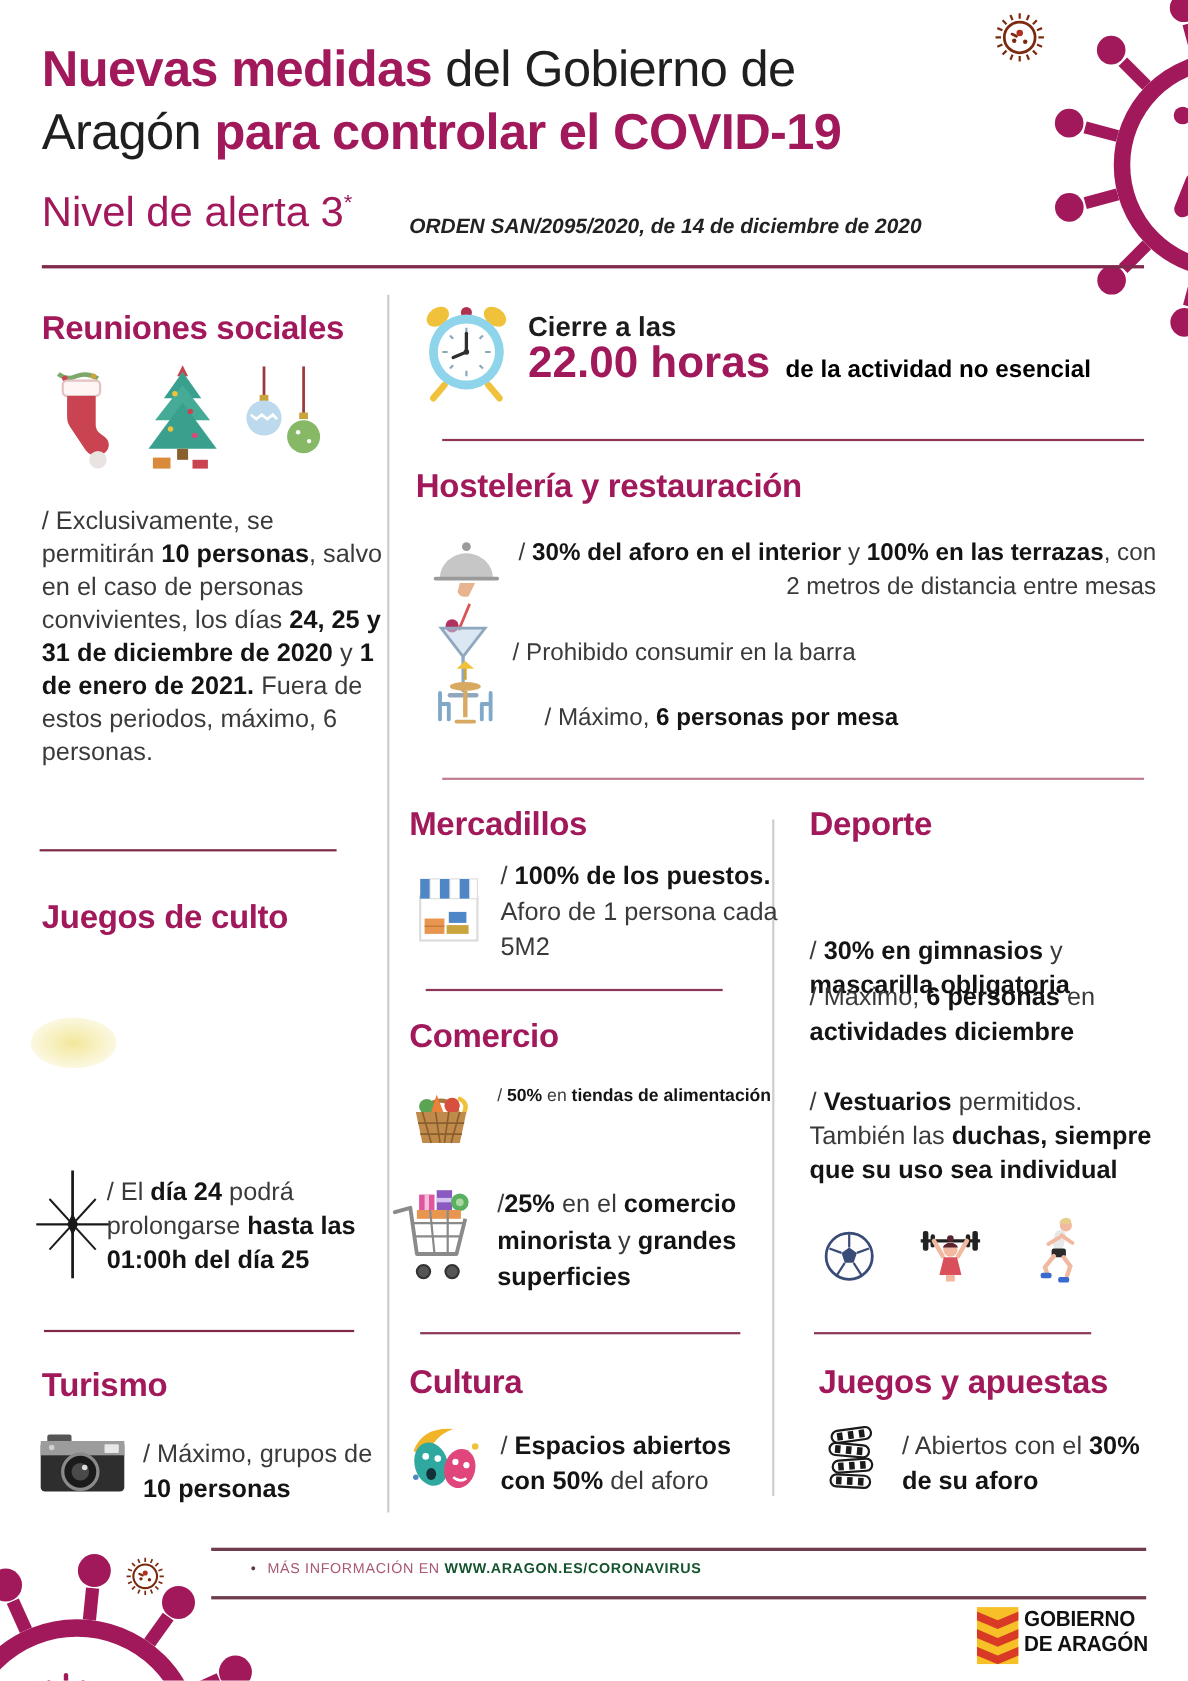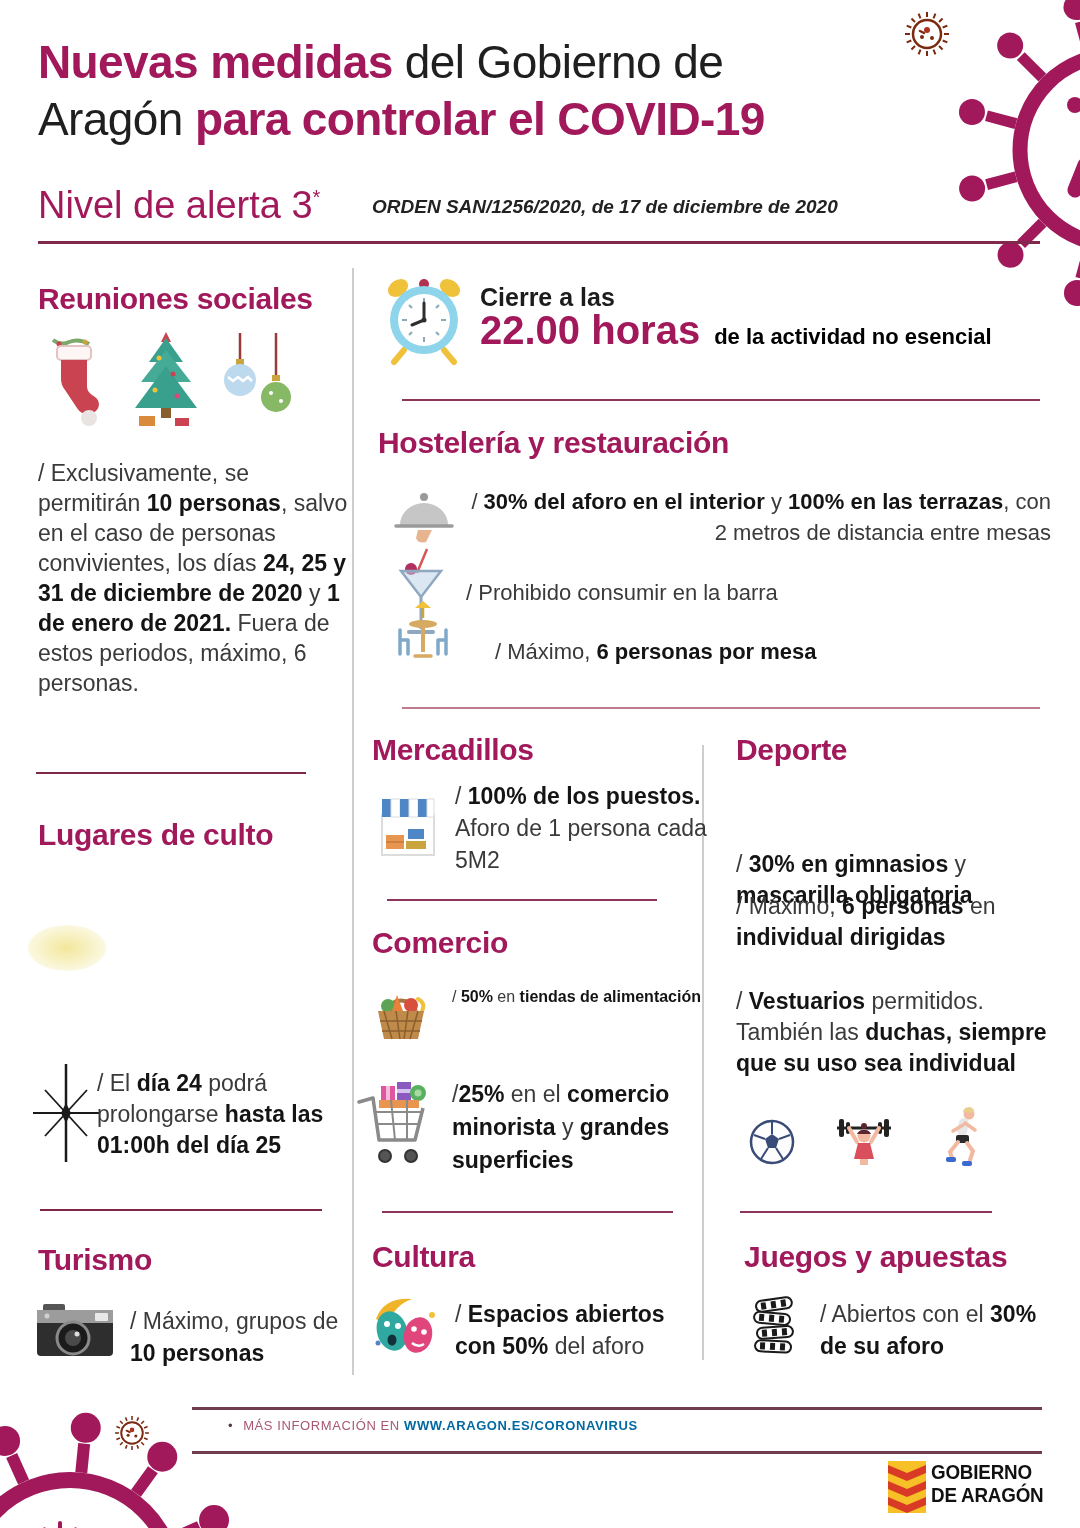--- a/index.html
+++ b/index.html
@@ -19,7 +19,7 @@
   .hr{position:absolute;background:var(--accent-dark);}
   .vr{position:absolute;background:#cdcdcd;width:2px;}
   #title{left:38px;top:34px;width:900px;font-size:46px;line-height:57px;letter-spacing:-0.6px;}
-  #alert{left:38px;top:184px;font-size:38px;color:var(--accent);font-weight:400;}
+  #alert{left:38px;top:172px;font-size:38px;color:var(--accent);font-weight:400;}
   #alert sup{font-size:20px;}
   #order{left:372px;top:196px;font-size:19px;font-style:italic;font-weight:700;color:#222;}
   .bodytext{color:var(--body);}

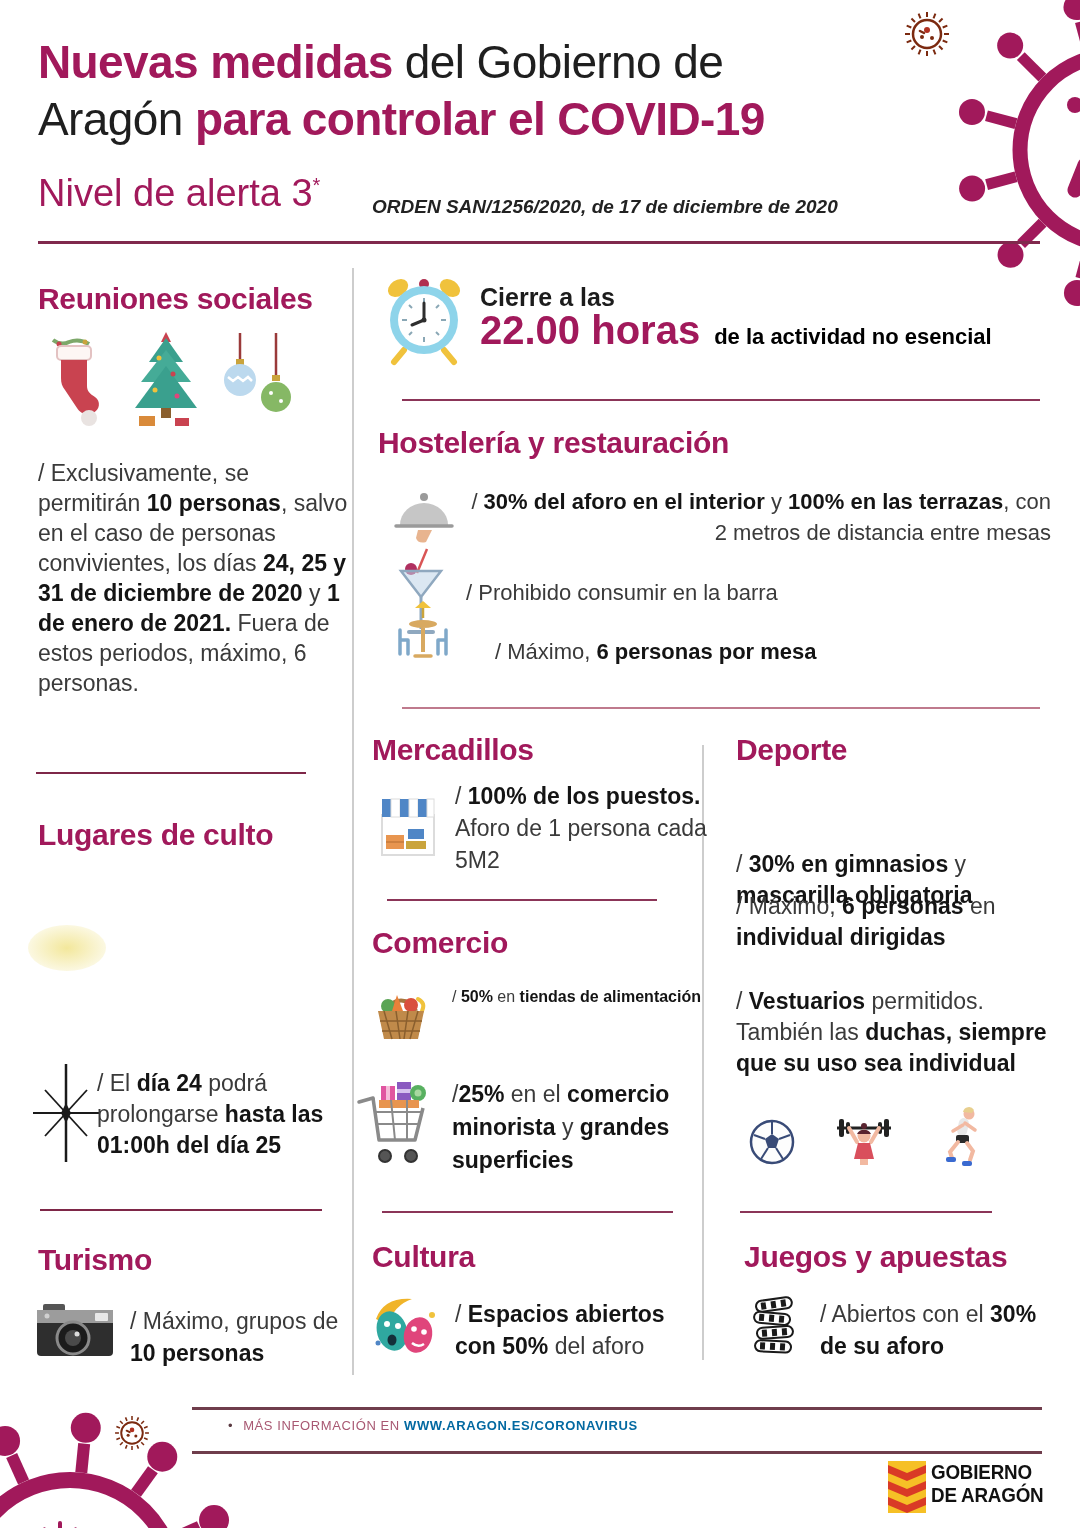--- a/index.html
+++ b/index.html
@@ -187,7 +187,7 @@
 
   <div id="title" class="abs"><span class="ab">Nuevas medidas </span><span class="tk">del Gobierno de</span><br><span class="tk">Aragón </span><span class="ab">para controlar el COVID-19</span></div>
   <div id="alert" class="abs"><span>Nivel de alerta 3</span><sup>*</sup></div>
-  <div id="order" class="abs">ORDEN SAN/1256/2020, de 17 de diciembre de 2020</div>
+  <div id="order" class="abs">ORDEN SAN/2095/2020, de 14 de diciembre de 2020</div>
   <div class="hr" style="left:38px;top:241px;width:1002px;height:3px;background:#80294D;"></div>
 
   <div class="vr" style="left:352px;top:268px;height:1107px;"></div>

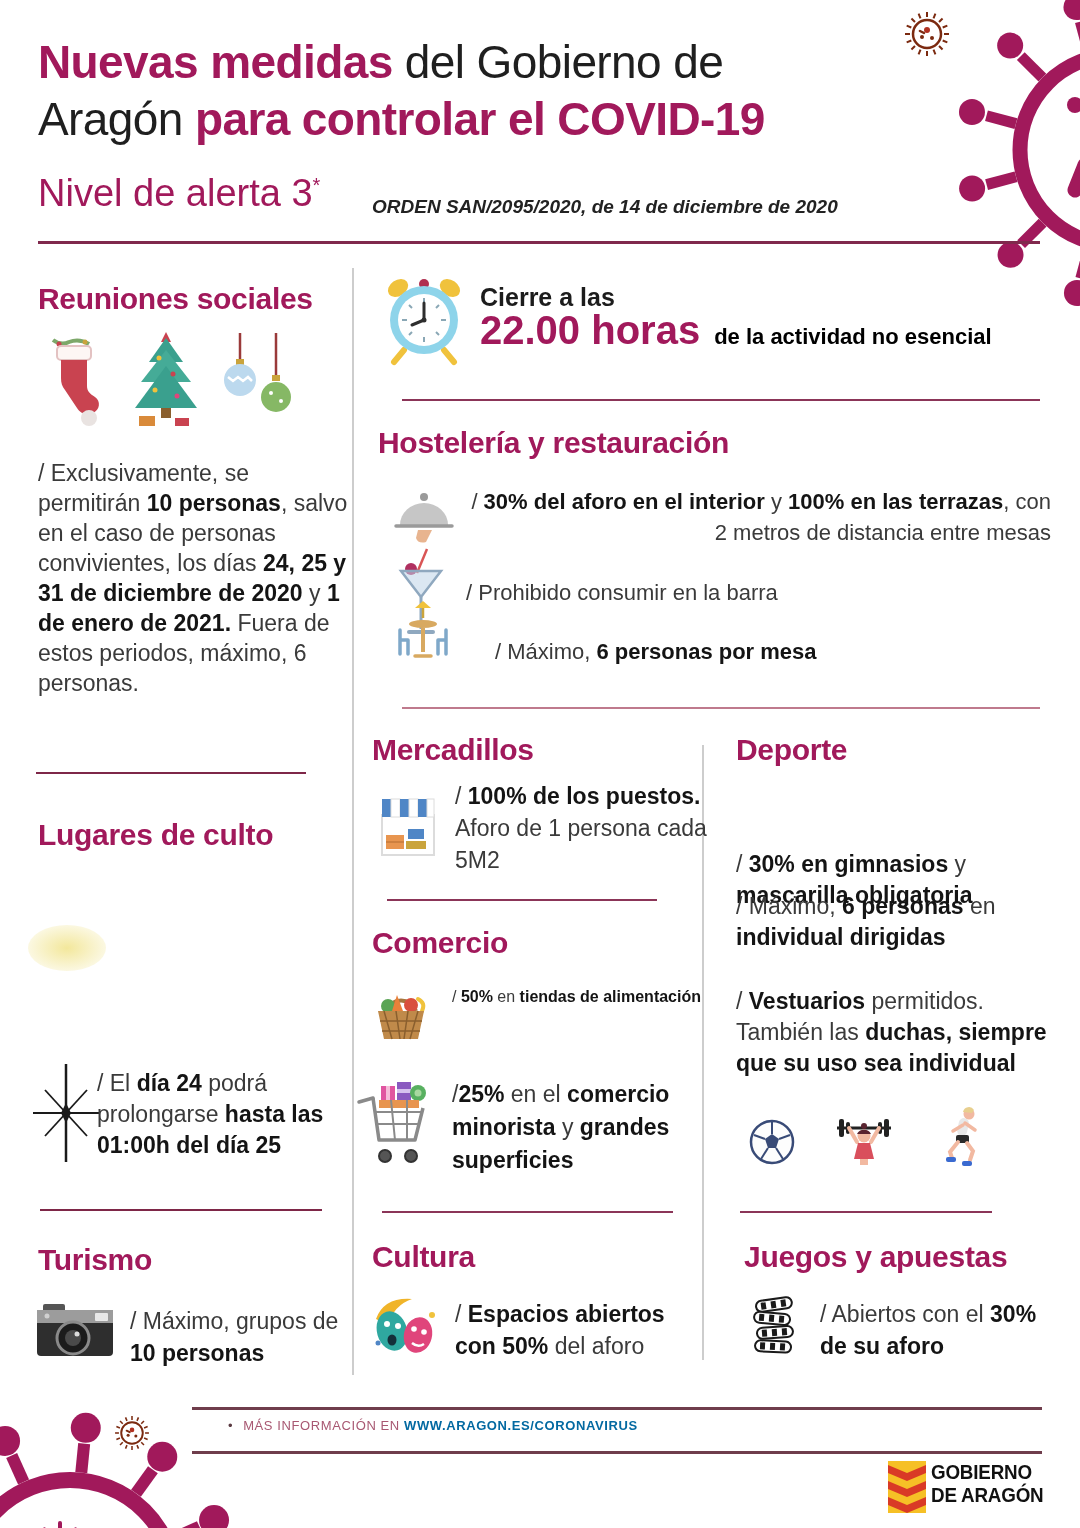--- a/index.html
+++ b/index.html
@@ -235,7 +235,7 @@
 
   <div class="hr" style="left:36px;top:772px;width:270px;height:2px;"></div>
 
-  <div class="abs sec-h" style="left:38px;top:818px;">Lugares de culto</div>
+  <div class="abs sec-h" style="left:38px;top:818px;">Juegos de culto</div>
   <div class="glow"></div>
 
   <svg class="abs" style="left:25px;top:1062px;" width="82" height="102" viewBox="0 0 82 102">

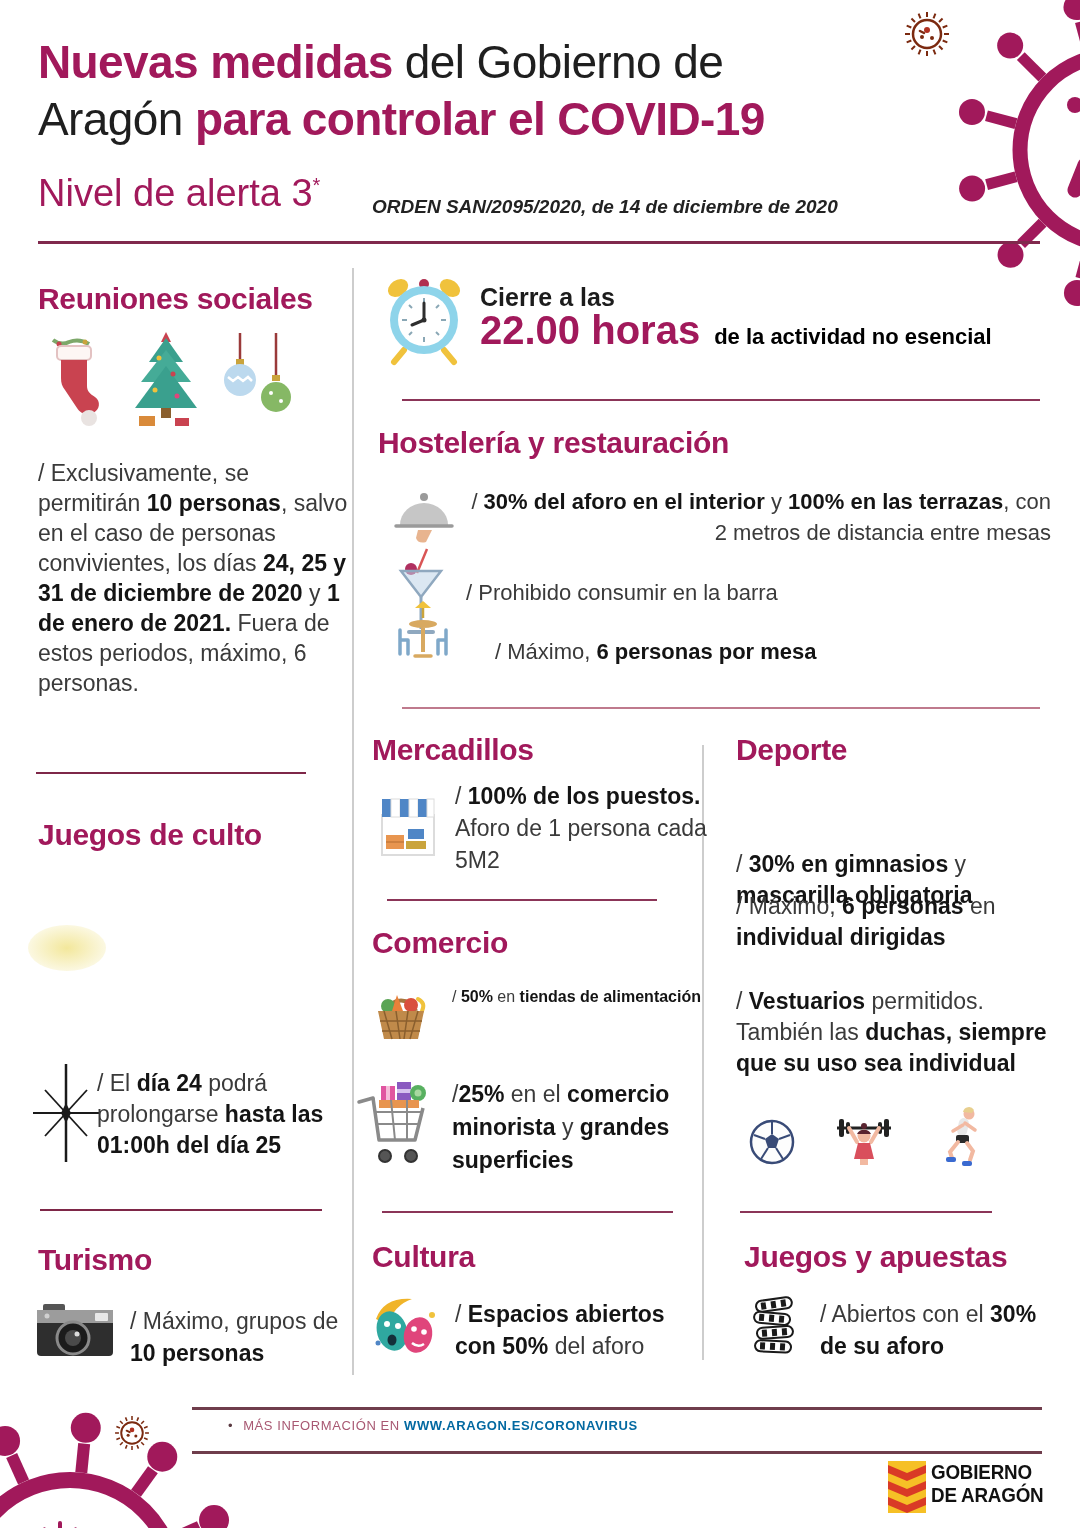--- a/index.html
+++ b/index.html
@@ -398,7 +398,7 @@
 
   <div class="abs sec-h" style="left:736px;top:733px;">Deporte</div>
   <div id="dep-i1" class="abs bodytext dep-item"><span>/ </span><span class="b">30% en gimnasios</span><span> y </span><span class="b">mascarilla obligatoria</span></div>
-  <div id="dep-i2" class="abs bodytext dep-item"><span>/ Máximo, </span><span class="b">6 personas</span><span> en </span><span class="b">individual dirigidas</span></div>
+  <div id="dep-i2" class="abs bodytext dep-item"><span>/ Máximo, </span><span class="b">6 personas</span><span> en </span><span class="b">actividades diciembre</span></div>
   <div id="dep-i3" class="abs bodytext dep-item"><span>/ </span><span class="b">Vestuarios</span><span> permitidos. También las </span><span class="b">duchas, siempre que su uso sea individual</span></div>
 
   <svg class="abs" style="left:748px;top:1118px;" width="48" height="48" viewBox="0 0 48 48">

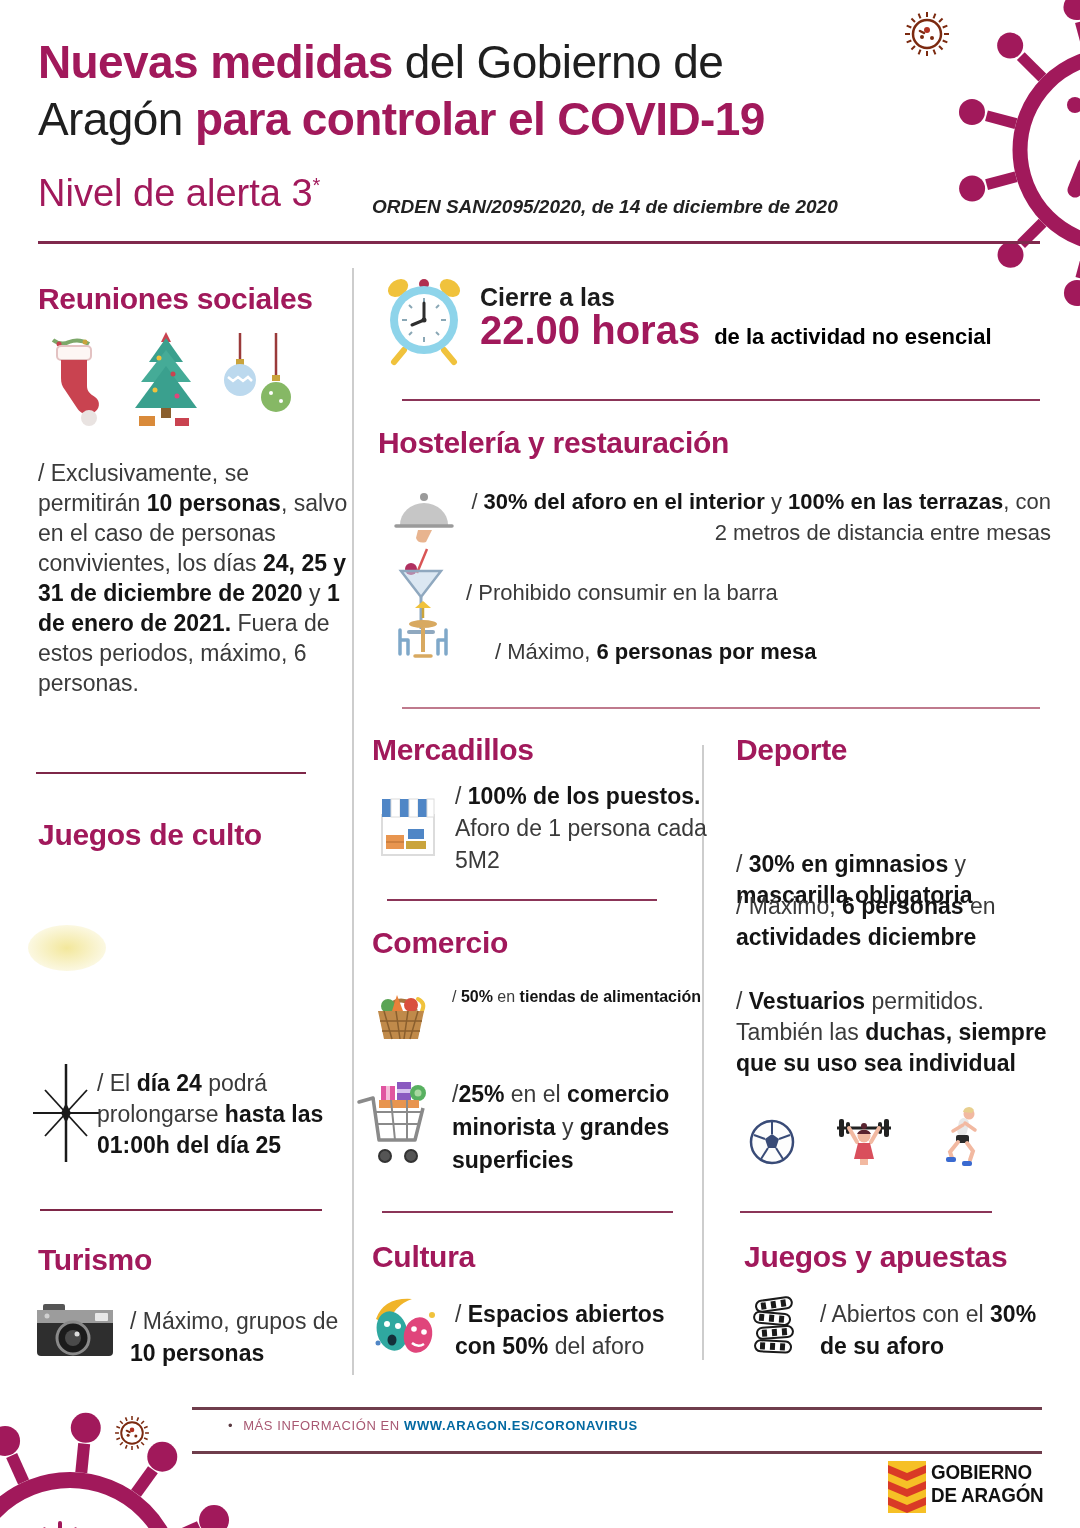--- a/index.html
+++ b/index.html
@@ -43,7 +43,7 @@
   #dep-i1{top:829px;margin-top:20px;}#dep-i2{top:891px;}#dep-i3{top:986px;}
   #jue-body{left:820px;top:1298px;width:228px;font-size:23px;line-height:32px;}
   #footer-info{left:228px;top:1418px;font-size:13px;letter-spacing:0.6px;color:#A85872;font-weight:500;}
-  #footer-info .url{font-weight:800;color:#0369a1;}
+  #footer-info .url{font-weight:800;color:#14532d;}
   #footer-info .dot{margin-right:10px;color:#5a3a42;}
   #logo-text{left:931px;top:1461px;font-size:20px;line-height:23px;font-weight:700;color:#111;
              transform:scaleX(0.94);transform-origin:left top;letter-spacing:-0.2px;}

